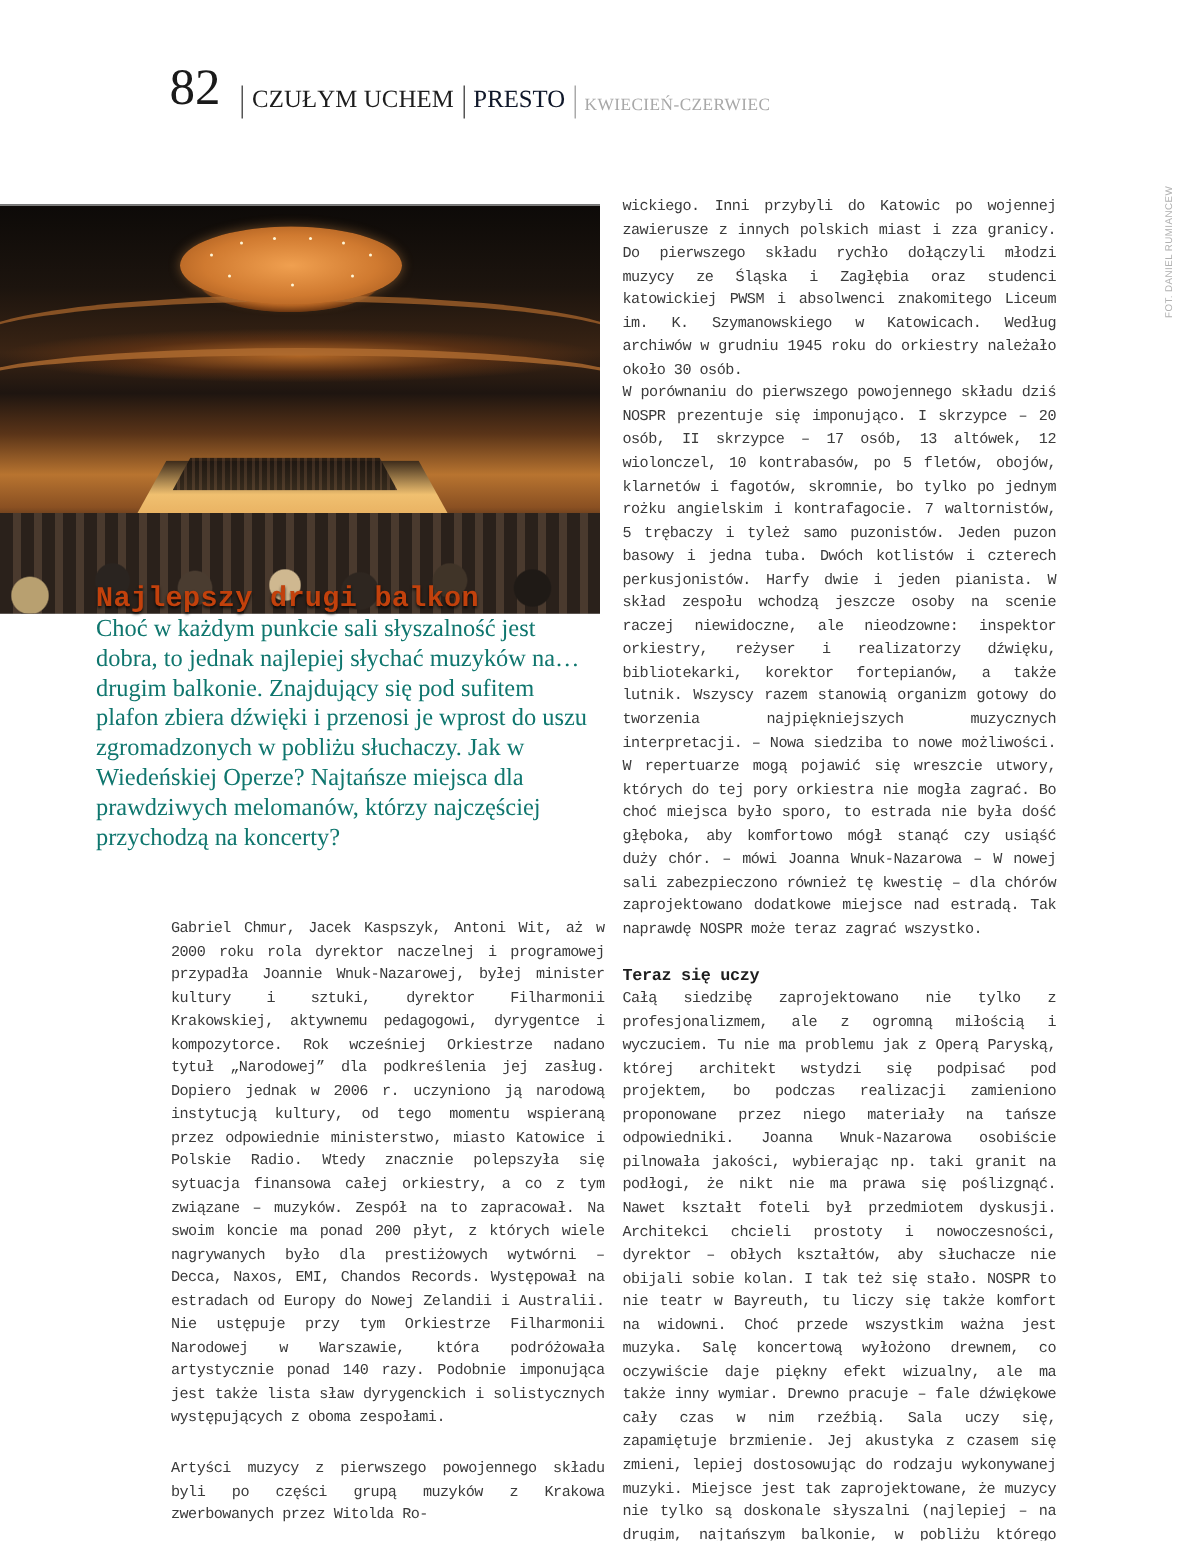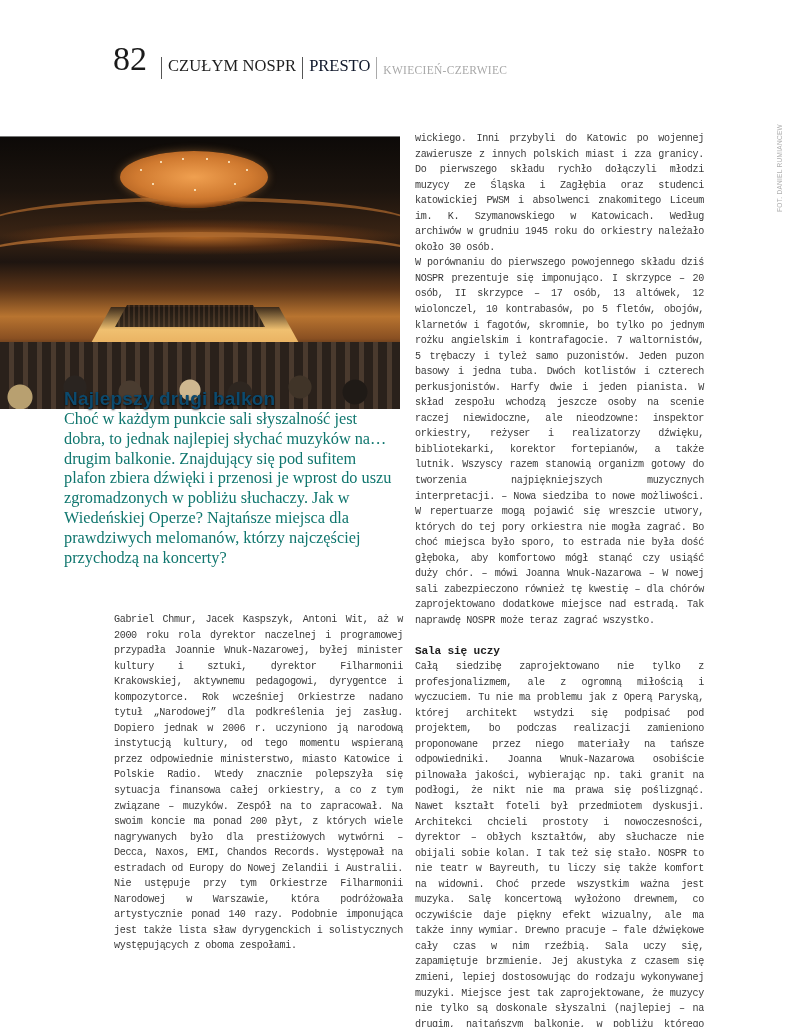--- a/index.html
+++ b/index.html
@@ -55,7 +55,7 @@
 <div class="header">
   <span class="page-num">82</span>
   <span class="sep"></span>
-  <span class="sec1">CZUŁYM NOSPR</span>
+  <span class="sec1">CZUŁYM UCHEM</span>
   <span class="sep"></span>
   <span class="sec2">PRESTO</span>
   <span class="sep light"></span>

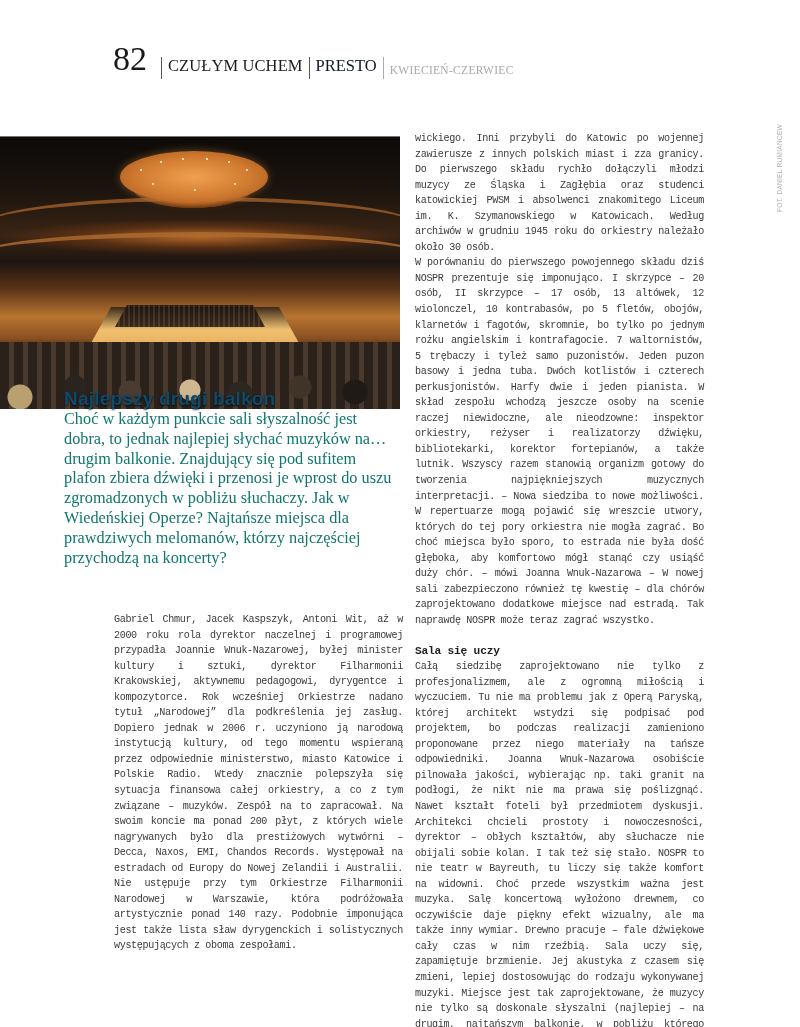--- a/index.html
+++ b/index.html
@@ -35,7 +35,7 @@
       radial-gradient(circle at 355px 50px, #1f1a16 0 12px, transparent 13px),
       repeating-linear-gradient(90deg, #2a211b 0 9px, #4a3a2e 9px 14px);
   }
-  .photo-title { position: absolute; left: 64px; top: 388px; font-family: Liberation Sans, sans-serif; font-weight: bold; font-size: 19px; color: #0c4a6e; text-shadow: 0 1px 2px rgba(0,0,0,0.8); letter-spacing: 0.2px; white-space: nowrap; }
+  .photo-title { position: absolute; left: 64px; top: 388px; font-family: Liberation Mono, monospace; font-weight: bold; font-size: 19px; color: #c2410c; text-shadow: 0 1px 2px rgba(0,0,0,0.8); letter-spacing: 0.2px; white-space: nowrap; }
 
   .lead { position: absolute; left: 64px; top: 409px; width: 330px; font-family: "Liberation Serif", serif; font-size: 16.3px; line-height: 19.8px; color: #0f766e; }
   .lead p { margin: 0; }

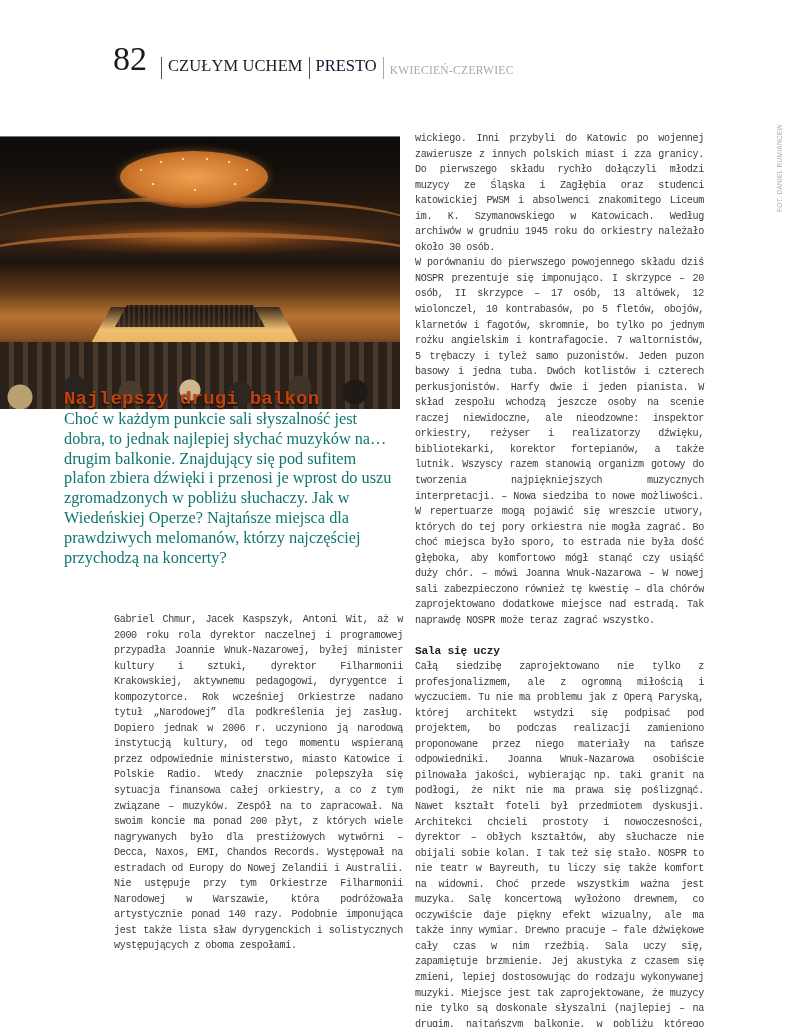--- a/index.html
+++ b/index.html
@@ -98,7 +98,7 @@
   <p>wickiego. Inni przybyli do Katowic po wojennej zawierusze z innych polskich miast i zza granicy. Do pierwszego składu rychło dołączyli młodzi muzycy ze Śląska i Zagłębia oraz studenci katowickiej PWSM i absolwenci znakomitego Liceum im. K. Szymanowskiego w Katowicach. Według archiwów w grudniu 1945 roku do orkiestry należało około 30 osób.</p>
   <p>W porównaniu do pierwszego powojennego składu dziś NOSPR prezentuje się imponująco. I skrzypce – 20 osób, II skrzypce – 17 osób, 13 altówek, 12 wiolonczel, 10 kontrabasów, po 5 fletów, obojów, klarnetów i fagotów, skromnie, bo tylko po jednym rożku angielskim i kontrafagocie. 7 waltornistów, 5 trębaczy i tyleż samo puzonistów. Jeden puzon basowy i jedna tuba. Dwóch kotlistów i czterech perkusjonistów. Harfy dwie i jeden pianista. W skład zespołu wchodzą jeszcze osoby na scenie raczej niewidoczne, ale nieodzowne: inspektor orkiestry, reżyser i realizatorzy dźwięku, bibliotekarki, korektor fortepianów, a także lutnik. Wszyscy razem stanowią organizm gotowy do tworzenia najpiękniejszych muzycznych interpretacji. – Nowa siedziba to nowe możliwości. W repertuarze mogą pojawić się wreszcie utwory, których do tej pory orkiestra nie mogła zagrać. Bo choć miejsca było sporo, to estrada nie była dość głęboka, aby komfortowo mógł stanąć czy usiąść duży chór. – mówi Joanna Wnuk-Nazarowa – W nowej sali zabezpieczono również tę kwestię – dla chórów zaprojektowano dodatkowe miejsce nad estradą. Tak naprawdę NOSPR może teraz zagrać wszystko.</p>
   <div class="gap"></div>
-  <h3>Sala się uczy</h3>
+  <h3>Teraz się uczy</h3>
   <p>Całą siedzibę zaprojektowano nie tylko z profesjonalizmem, ale z ogromną miłością i wyczuciem. Tu nie ma problemu jak z Operą Paryską, której architekt wstydzi się podpisać pod projektem, bo podczas realizacji zamieniono proponowane przez niego materiały na tańsze odpowiedniki. Joanna Wnuk-Nazarowa osobiście pilnowała jakości, wybierając np. taki granit na podłogi, że nikt nie ma prawa się poślizgnąć. Nawet kształt foteli był przedmiotem dyskusji. Architekci chcieli prostoty i nowoczesności, dyrektor – obłych kształtów, aby słuchacze nie obijali sobie kolan. I tak też się stało. NOSPR to nie teatr w Bayreuth, tu liczy się także komfort na widowni. Choć przede wszystkim ważna jest muzyka. Salę koncertową wyłożono drewnem, co oczywiście daje piękny efekt wizualny, ale ma także inny wymiar. Drewno pracuje – fale dźwiękowe cały czas w nim rzeźbią. Sala uczy się, zapamiętuje brzmienie. Jej akustyka z czasem się zmieni, lepiej dostosowując do rodzaju wykonywanej muzyki. Miejsce jest tak zaprojektowane, że muzycy nie tylko są doskonale słyszalni (najlepiej – na drugim, najtańszym balkonie, w pobliżu którego jest plafon zbierający dźwięki), ale także – słyszą własny instrument i siebie nawzajem. A to przekłada się na komfort pracy i coraz lepsze wykonania.</p>
   <p>A co sami muzycy mówią o nowej siedzibie? – Dla artystów NOSPR nowa siedziba jest egzystencjalnym rajem. Niespotykany nigdzie dotąd na świecie funkcjonalny walor budynku</p>
 </div>

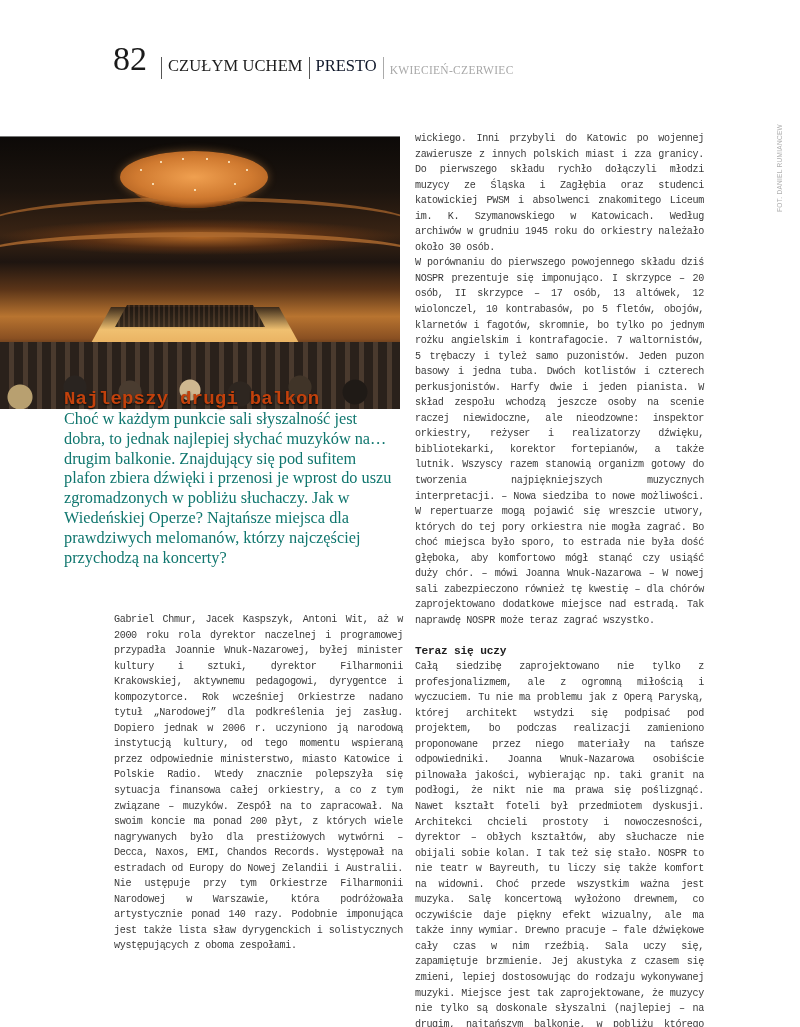--- a/index.html
+++ b/index.html
@@ -92,6 +92,7 @@
   <p>Gabriel Chmur, Jacek Kaspszyk, Antoni Wit, aż w 2000 roku rola dyrektor naczelnej i programowej przypadła Joannie Wnuk-Nazarowej, byłej minister kultury i sztuki, dyrektor Filharmonii Krakowskiej, aktywnemu pedagogowi, dyrygentce i kompozytorce. Rok wcześniej Orkiestrze nadano tytuł „Narodowej” dla podkreślenia jej zasług. Dopiero jednak w 2006 r. uczyniono ją narodową instytucją kultury, od tego momentu wspieraną przez odpowiednie ministerstwo, miasto Katowice i Polskie Radio. Wtedy znacznie polepszyła się sytuacja finansowa całej orkiestry, a co z tym związane – muzyków. Zespół na to zapracował. Na swoim koncie ma ponad 200 płyt, z których wiele nagrywanych było dla prestiżowych wytwórni – Decca, Naxos, EMI, Chandos Records. Występował na estradach od Europy do Nowej Zelandii i Australii. Nie ustępuje przy tym Orkiestrze Filharmonii Narodowej w Warszawie, która podróżowała artystycznie ponad 140 razy. Podobnie imponująca jest także lista sław dyrygenckich i solistycznych występujących z oboma zespołami.</p>
   <div class="gap"></div>
   <div class="gap" style="height:3px"></div>
+  <p>Artyści muzycy z pierwszego powojennego składu byli po części grupą muzyków z Krakowa zwerbowanych przez Witolda Ro-</p>
 </div>
 
 <div class="col col-right">

